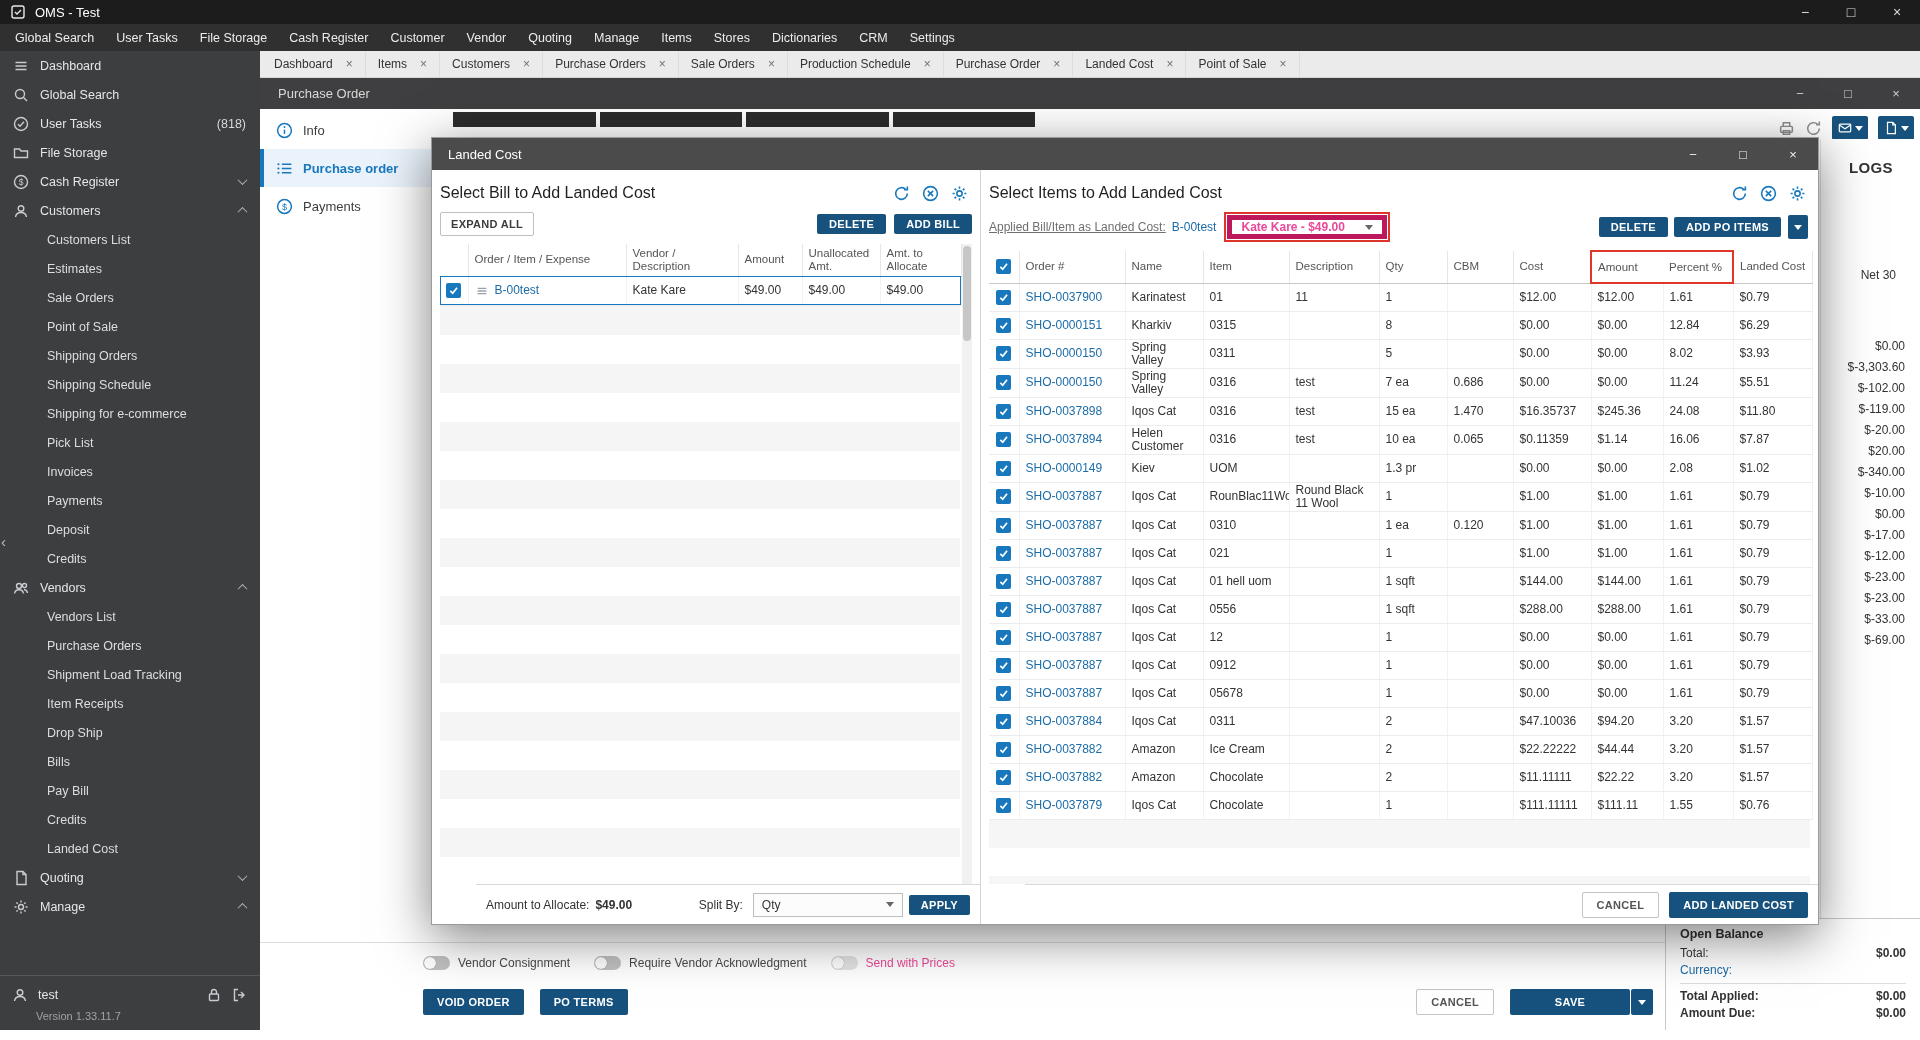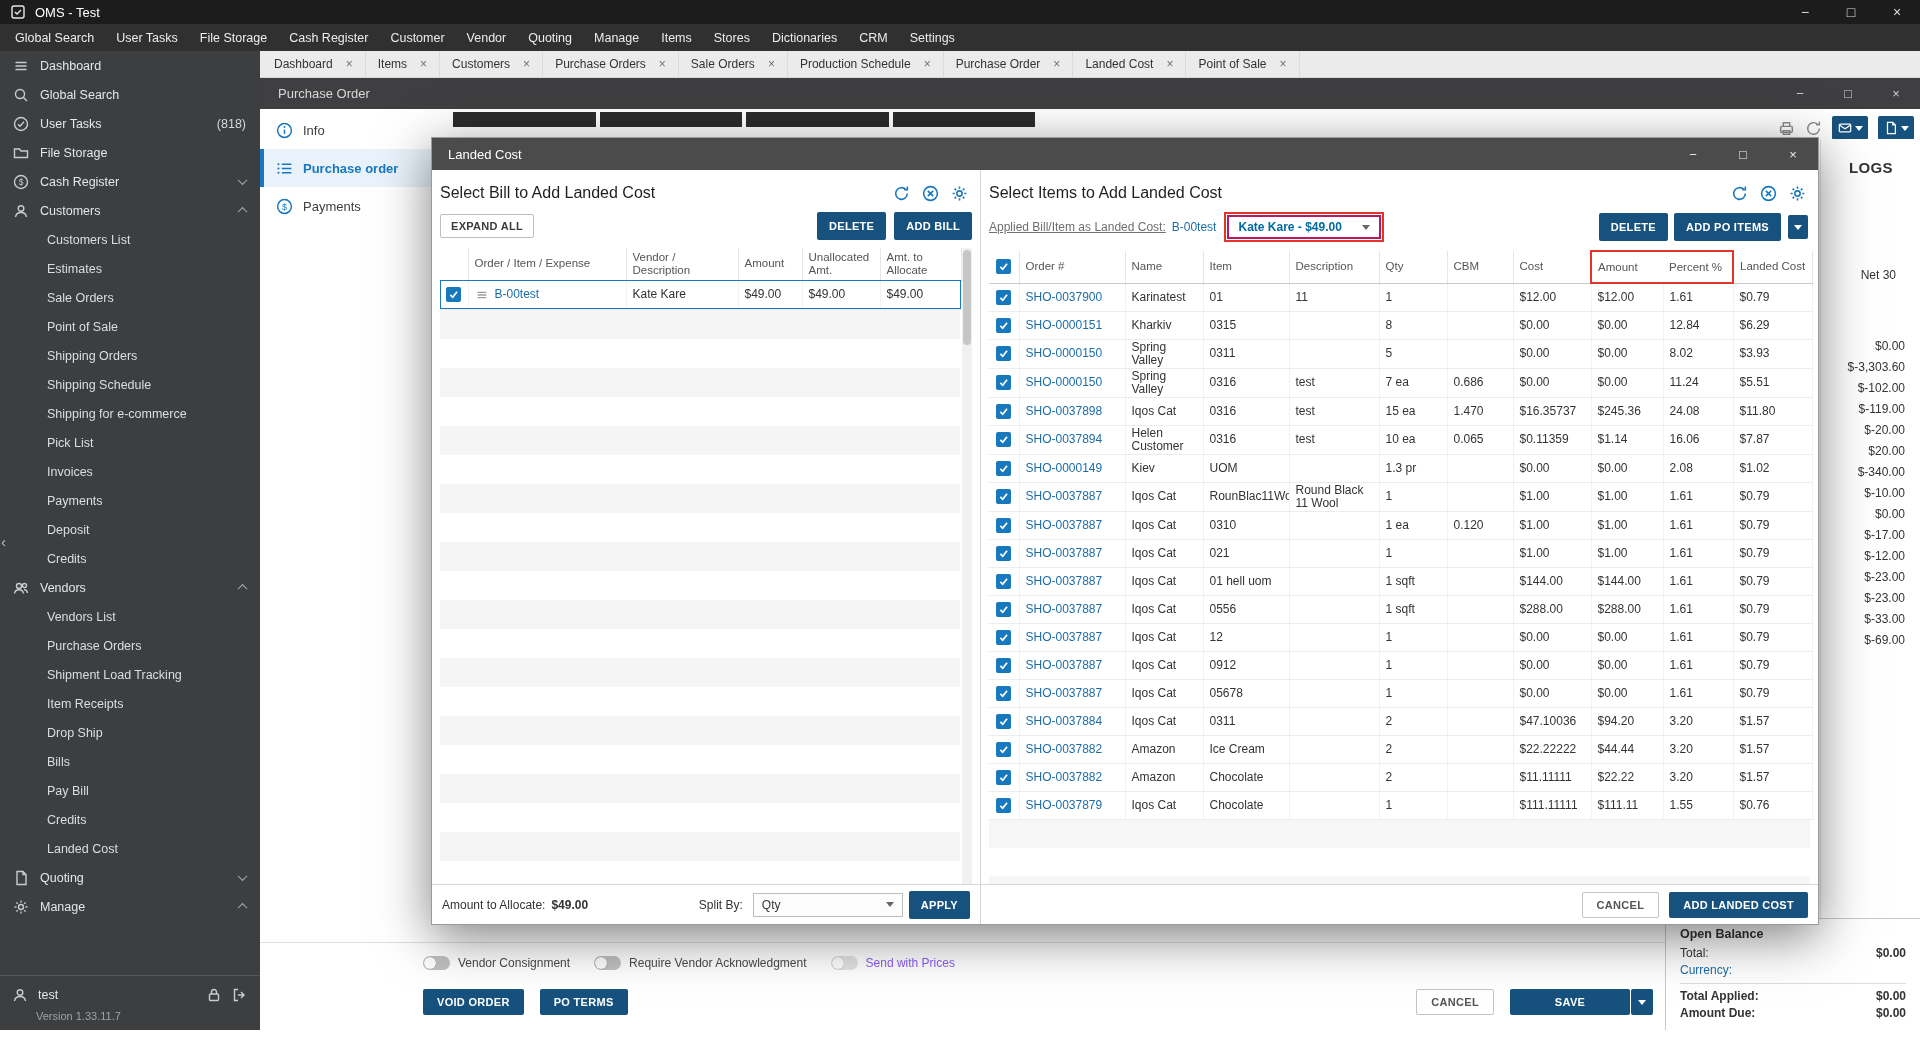--- a/index.html
+++ b/index.html
@@ -82,7 +82,7 @@
   .btn{background:var(--btn,#17527e);color:#fff;font-size:11px;font-weight:bold;height:26px;padding:0 14px;display:inline-flex;align-items:center;justify-content:center;border:none;border-radius:2px;letter-spacing:.3px;cursor:pointer;white-space:nowrap;font-family:inherit;}
   .btn.light{background:#fff;color:#555;border:1px solid #c4c4c4;}
   .btn.outline{background:#fff;color:#3c3c3c;border:1px solid #bfbfbf;height:24px;padding:0 10px;}
-  .btn.small{height:28px;padding:0 12px;}
+  .btn.small{height:20px;padding:0 12px;}
   .save-split{display:flex;}
   .save-main{width:120px;}
   .save-caret{width:22px;height:26px;margin-left:1px;background:var(--btn,#17527e);display:flex;align-items:center;justify-content:center;border-radius:2px;cursor:pointer;}

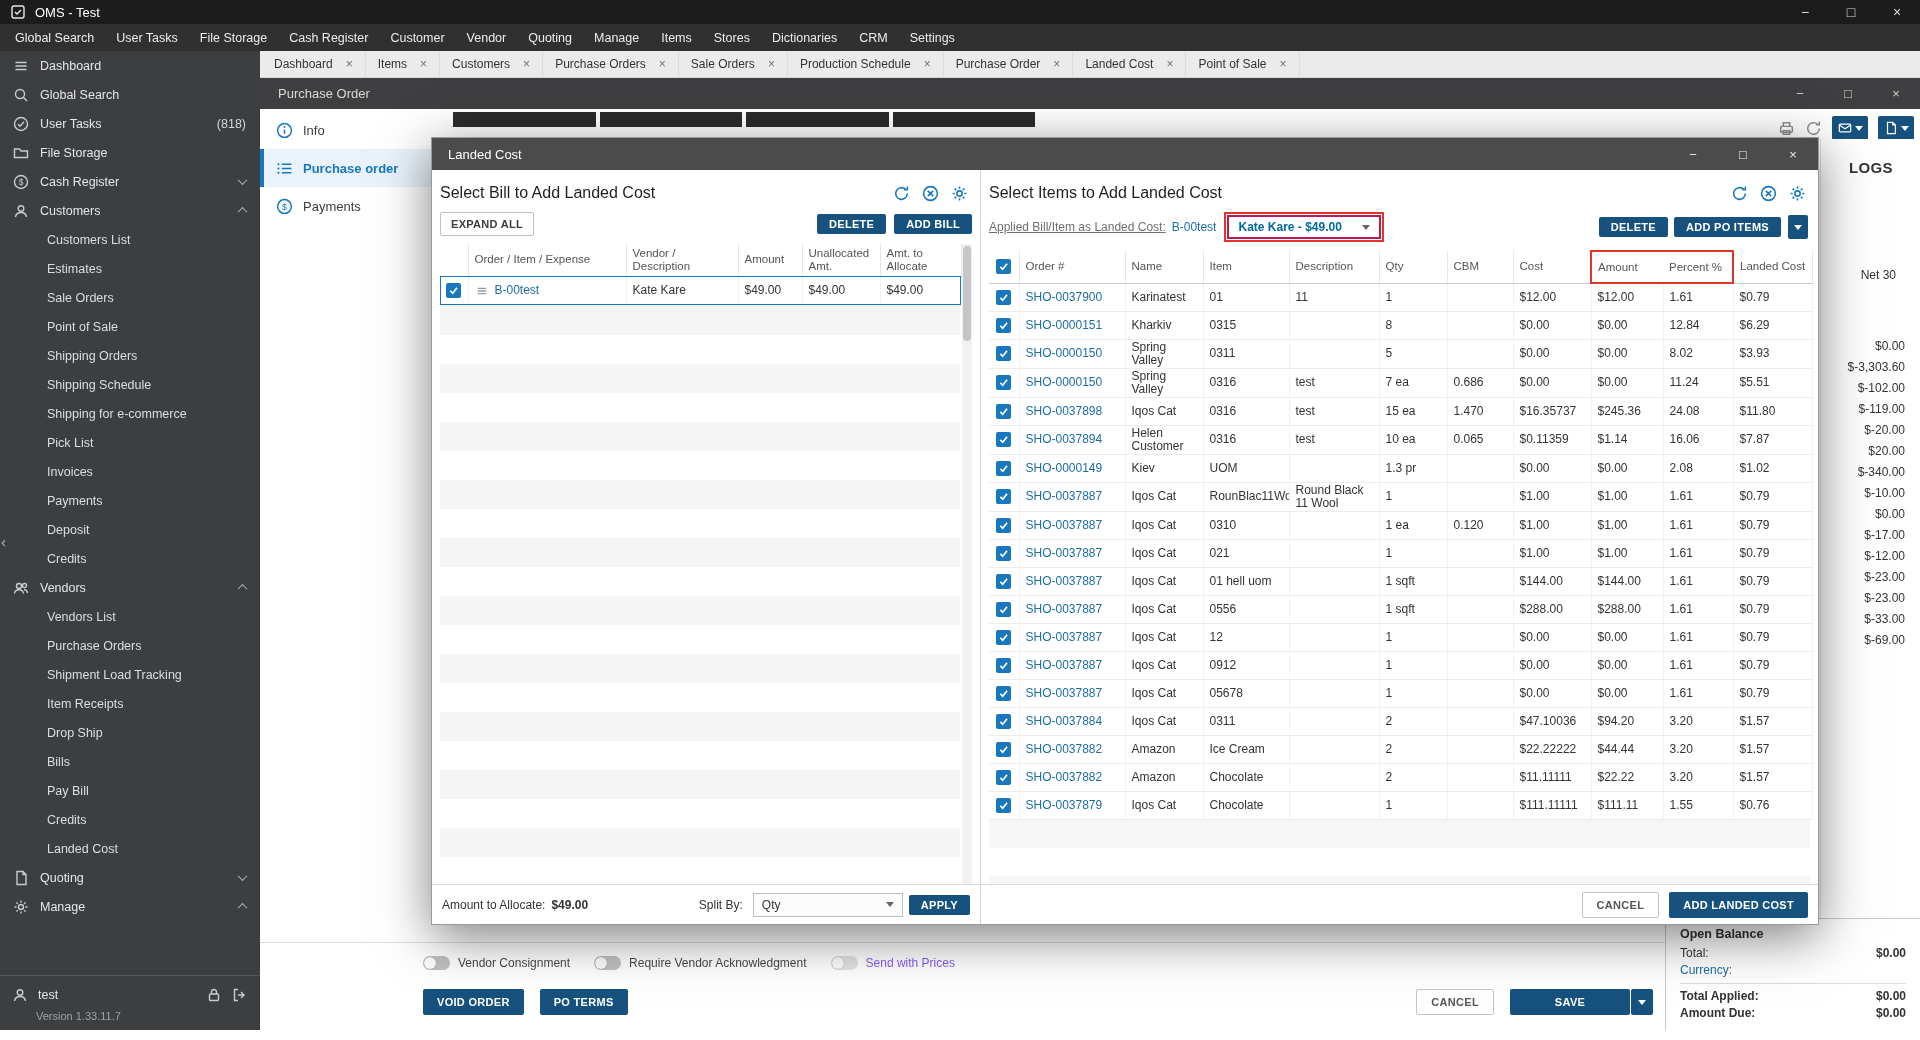--- a/index.html
+++ b/index.html
@@ -143,7 +143,7 @@
   .applied-label{color:#6f6f6f;white-space:nowrap;text-decoration:underline;}
   .applied-bill{color:var(--link,#1c6ca8);margin-right:2px;cursor:pointer;white-space:nowrap;}
   .red-wrap{border:2px solid var(--red,#e0352b);display:inline-flex;padding:1px;}
-  .bill-select{border:2px solid #be185d;background:#fff;display:flex;align-items:center;gap:20px;padding:2px 9px;height:24px;font-weight:bold;font-size:12px;color:#0369a1;cursor:pointer;white-space:nowrap;}
+  .bill-select{border:5px solid #be185d;background:#fff;display:flex;align-items:center;gap:20px;padding:2px 9px;height:24px;font-weight:bold;font-size:12px;color:#ec4899;cursor:pointer;white-space:nowrap;}
   .applied-row .spacer{flex:1;}
   .caret-btn{width:20px;height:24px;margin-left:1px;background:var(--btn,#17527e);display:flex;align-items:center;justify-content:center;border-radius:2px;cursor:pointer;}
 

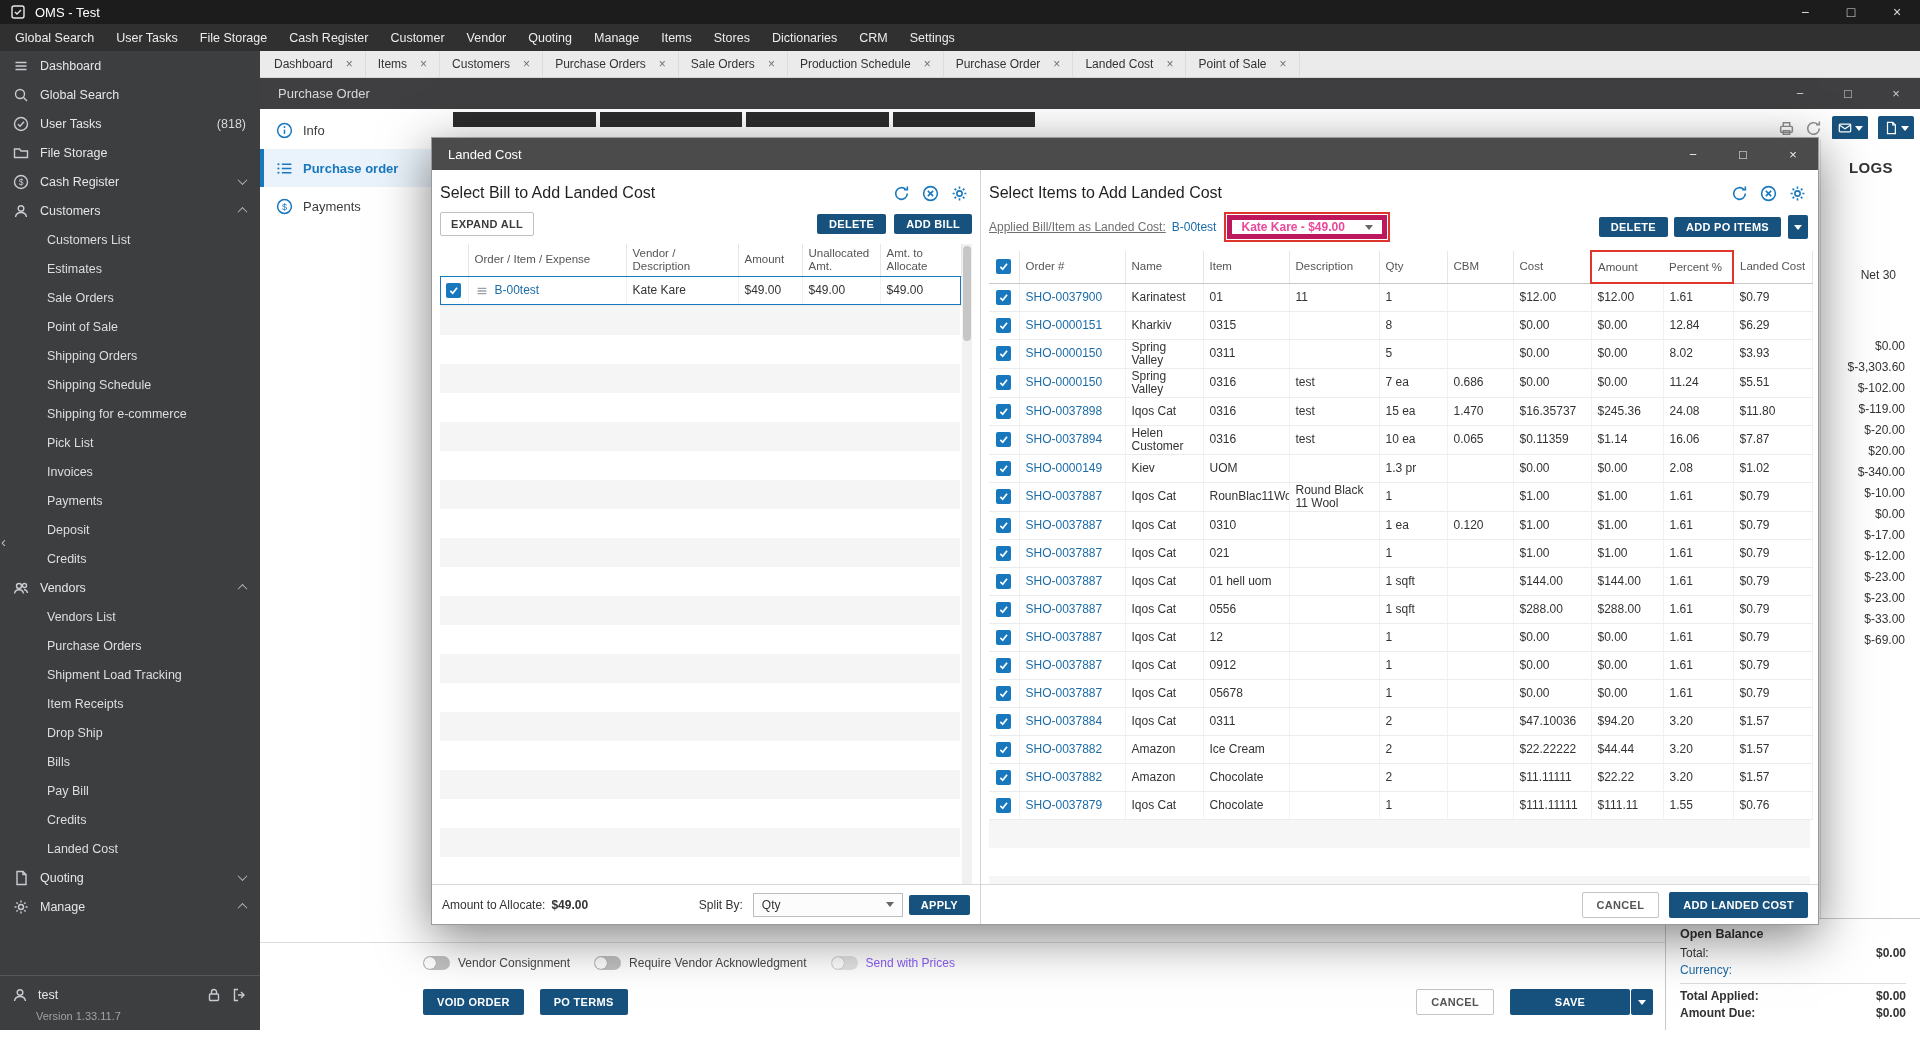--- a/index.html
+++ b/index.html
@@ -132,7 +132,7 @@
   .lscrollbar{position:absolute;right:8px;top:0;bottom:0;width:10px;background:#f1f1f1;cursor:pointer;}
   .lthumb{position:absolute;top:2px;left:1px;width:8px;height:95px;background:#c6c6c6;border-radius:4px;cursor:grab;}
 
-  .pane-footer{flex:0 0 40px;border-top:1px solid #d9d9d9;display:flex;align-items:center;gap:6px;padding:0 10px;font-size:12px;color:#333;}
+  .pane-footer{flex:0 0 40px;border-top:1px solid #d9d9d9;display:flex;align-items:center;gap:6px;padding:0 10px;font-size:12px;color:#333;margin-left:44px;}
   .alloc-value{font-weight:bold;margin-right:8px;}
   .split-label{margin-left:auto;margin-right:4px;}
   .split-select{width:150px;height:24px;border:1px solid #bdbdbd;background:#fcfcfc;display:flex;align-items:center;padding:0 8px;font-size:12px;color:#333;cursor:pointer;}

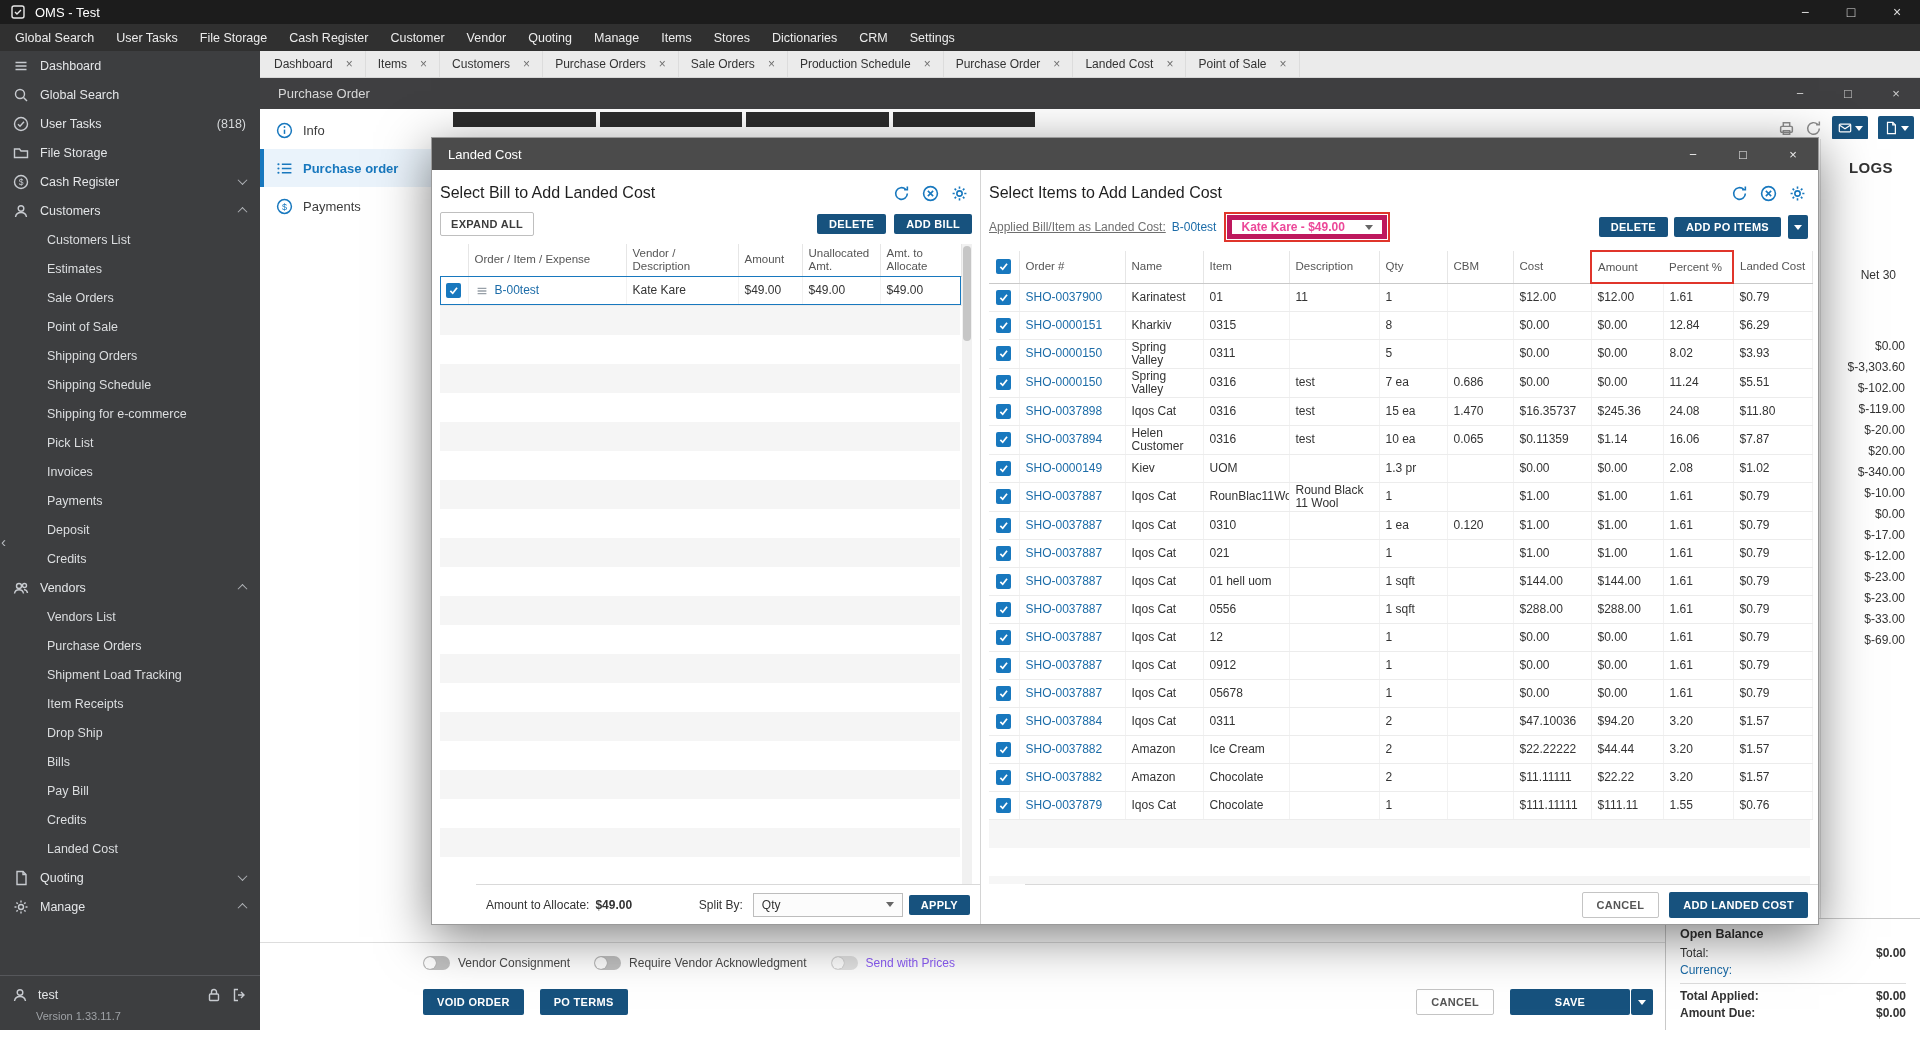--- a/index.html
+++ b/index.html
@@ -75,7 +75,7 @@
   .toggle-pill::after{content:"";position:absolute;left:1px;top:1px;width:12px;height:12px;border-radius:50%;background:#fdfdfd;box-shadow:0 0 1px rgba(0,0,0,.4);}
   .toggle-label{font-size:12px;color:#4a4a4a;white-space:nowrap;}
   .toggle-wrap.disabled .toggle-pill{background:#e2e2e2;}
-  .toggle-wrap.disabled .toggle-label{color:#8b5cf6;}
+  .toggle-wrap.disabled .toggle-label{color:#ec4899;}
   .po-buttons{display:flex;align-items:center;gap:16px;padding-right:12px;margin-top:8px;}
   .po-buttons .spacer{flex:1;}
 

